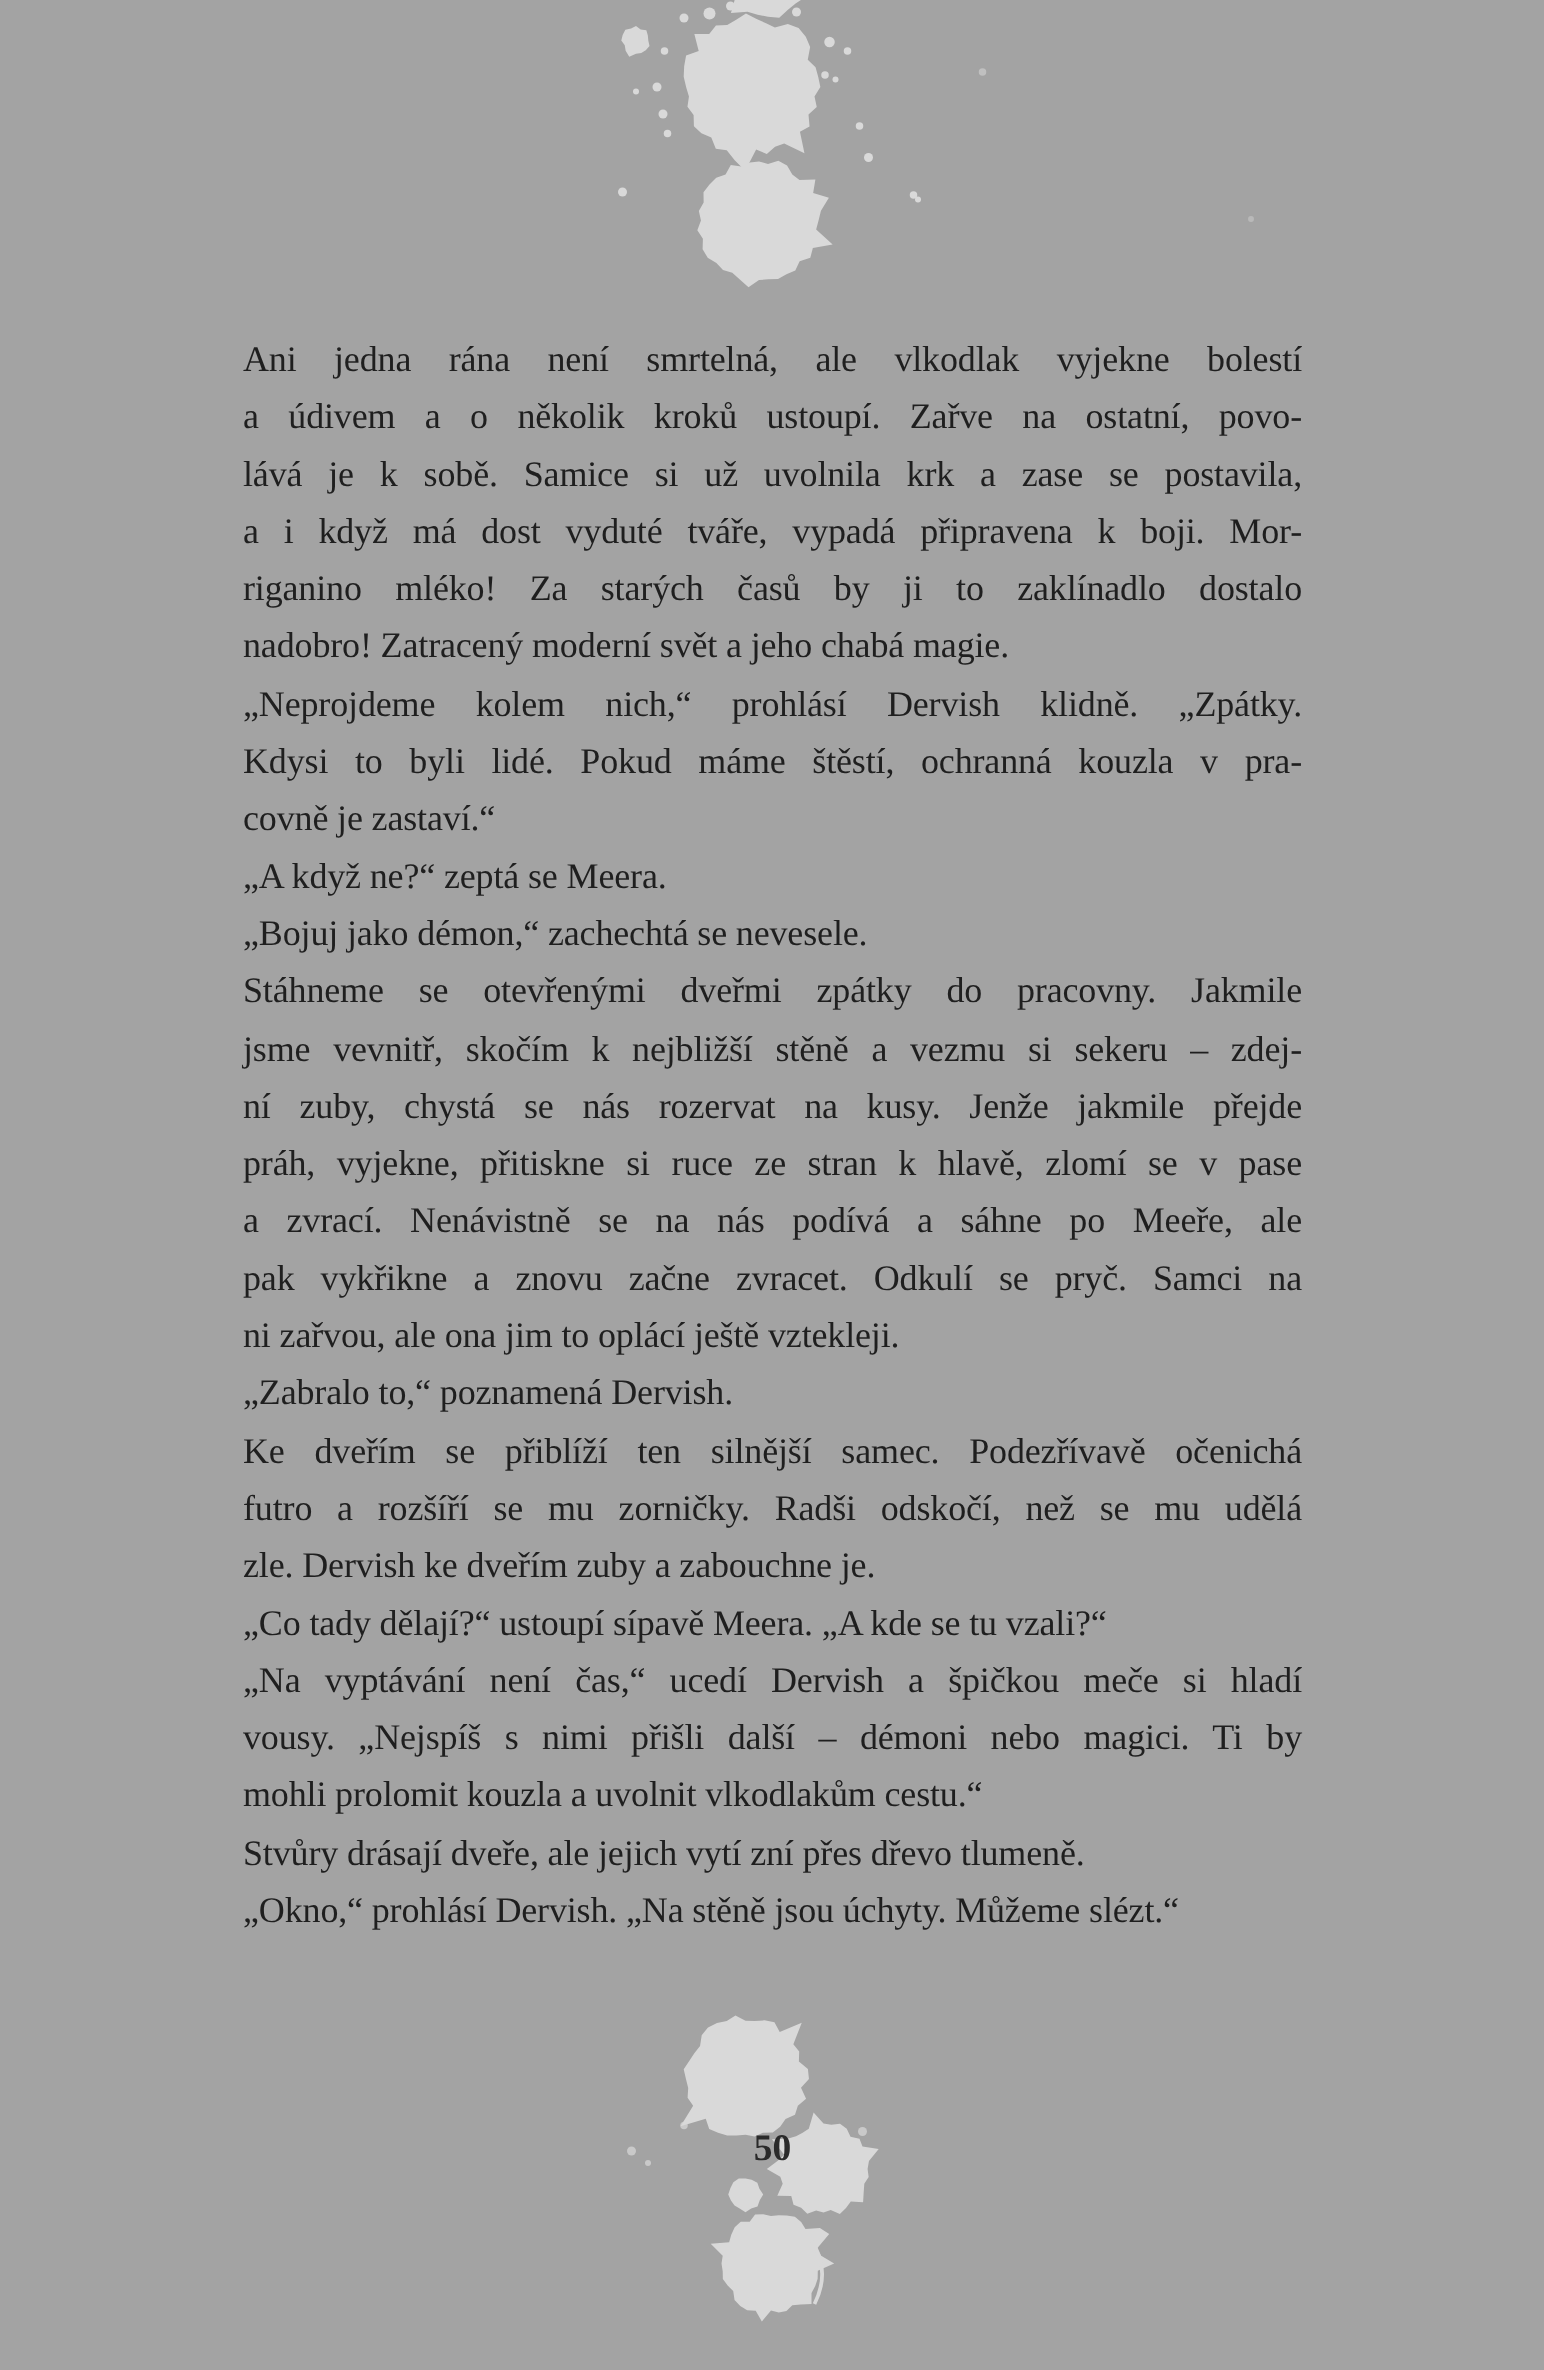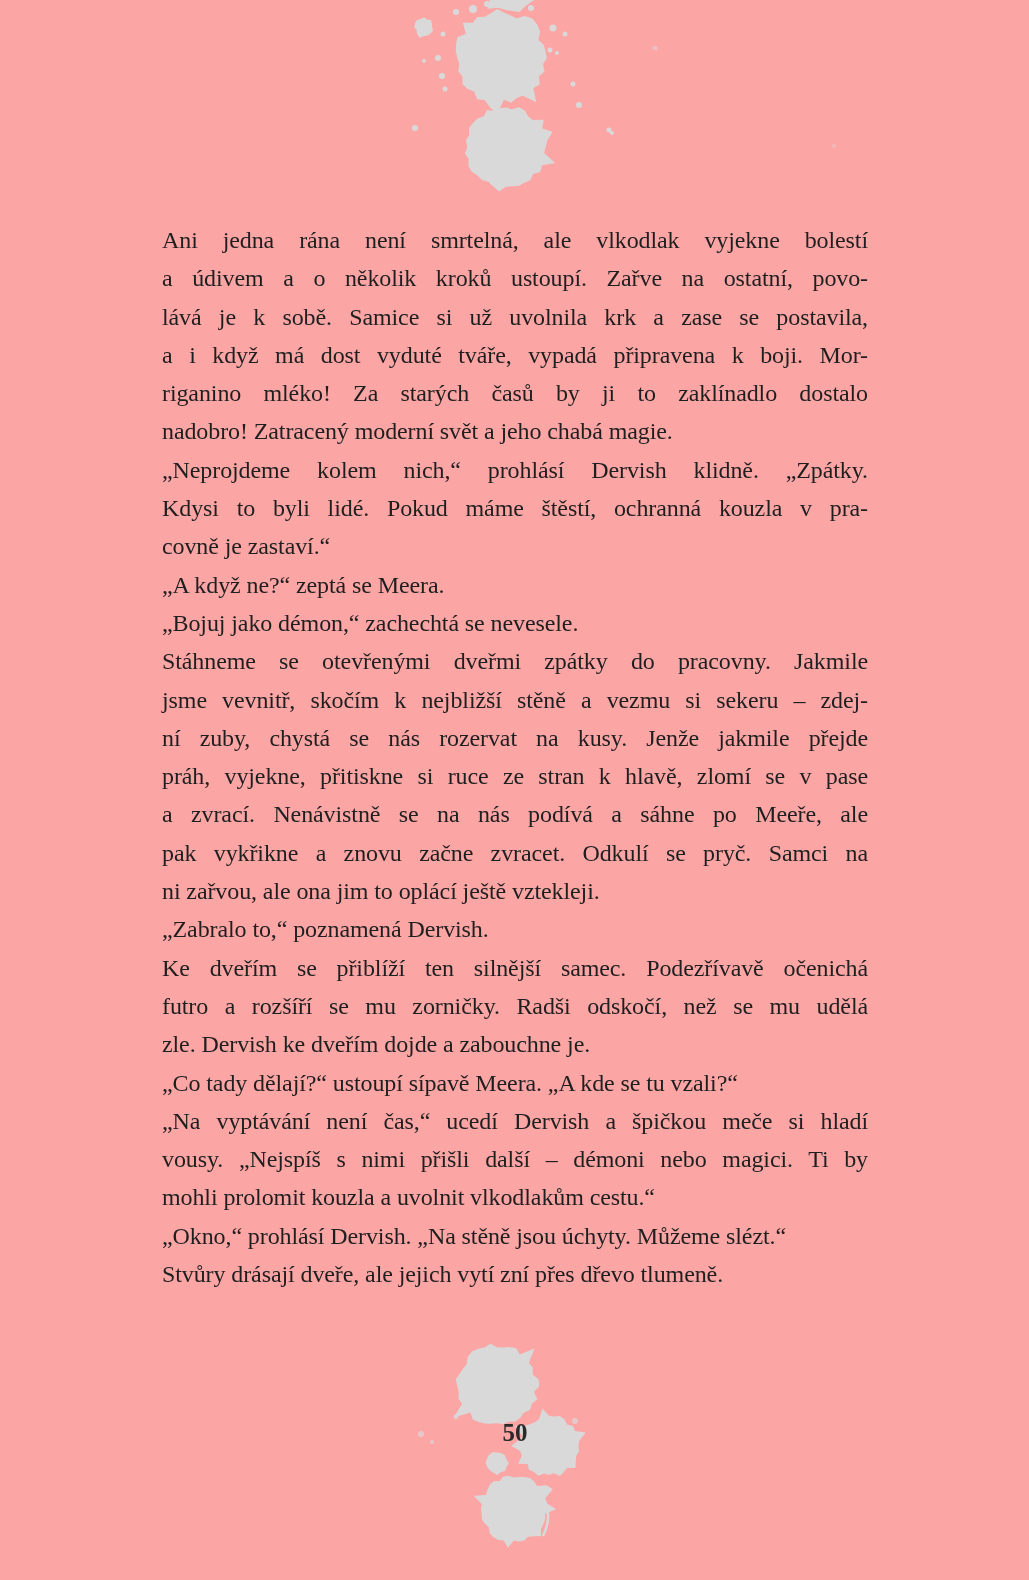--- a/index.html
+++ b/index.html
@@ -7,7 +7,7 @@
     position: relative;
     width: 1029px;
     height: 1580px;
-    background: #fca5a5;
+    background: #a3a3a3;
     overflow: hidden;
     font-family: "Liberation Serif", "DejaVu Serif", serif;
   }

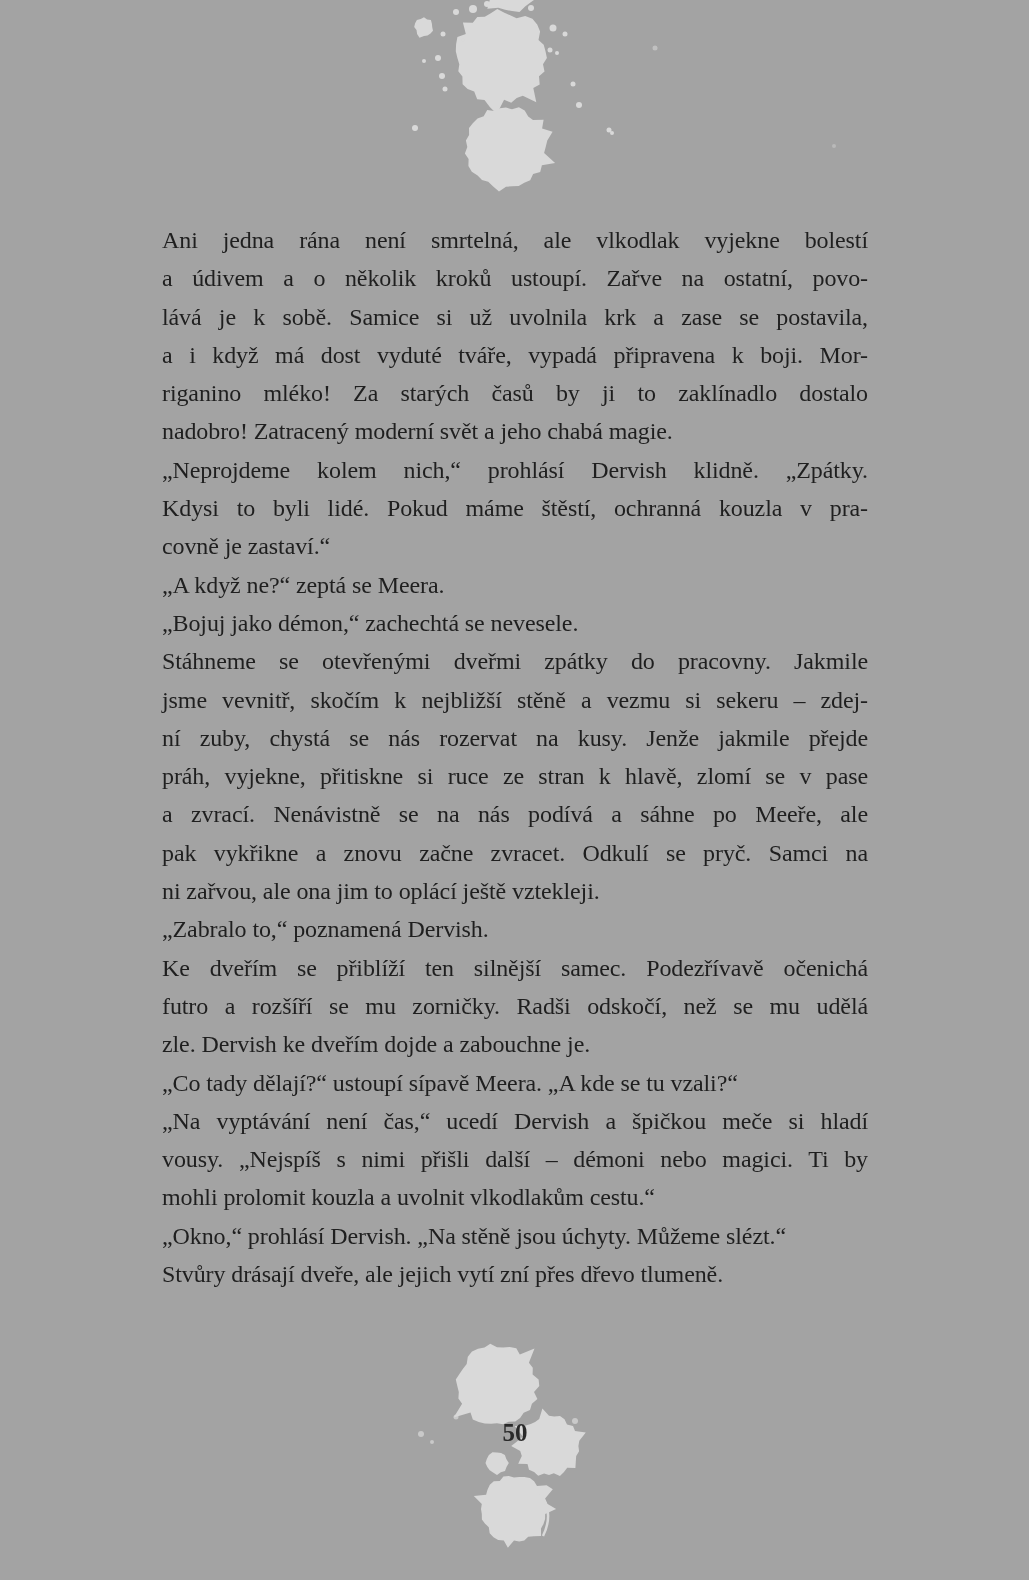--- a/index.html
+++ b/index.html
@@ -115,7 +115,7 @@
       <div class="ln last">„Zabralo to,“ poznamená Dervish.</div>
       <div class="ln">Ke dveřím se přiblíží ten silnější samec. Podezřívavě očenichá</div>
       <div class="ln">futro a rozšíří se mu zorničky. Radši odskočí, než se mu udělá</div>
-      <div class="ln last">zle. Dervish ke dveřím dojde a zabouchne je.</div>
+      <div class="ln last">zle. Dervish ke dveřím zuby a zabouchne je.</div>
       <div class="ln last">„Co tady dělají?“ ustoupí sípavě Meera. „A kde se tu vzali?“</div>
       <div class="ln">„Na vyptávání není čas,“ ucedí Dervish a špičkou meče si hladí</div>
       <div class="ln">vousy. „Nejspíš s nimi přišli další – démoni nebo magici. Ti by</div>

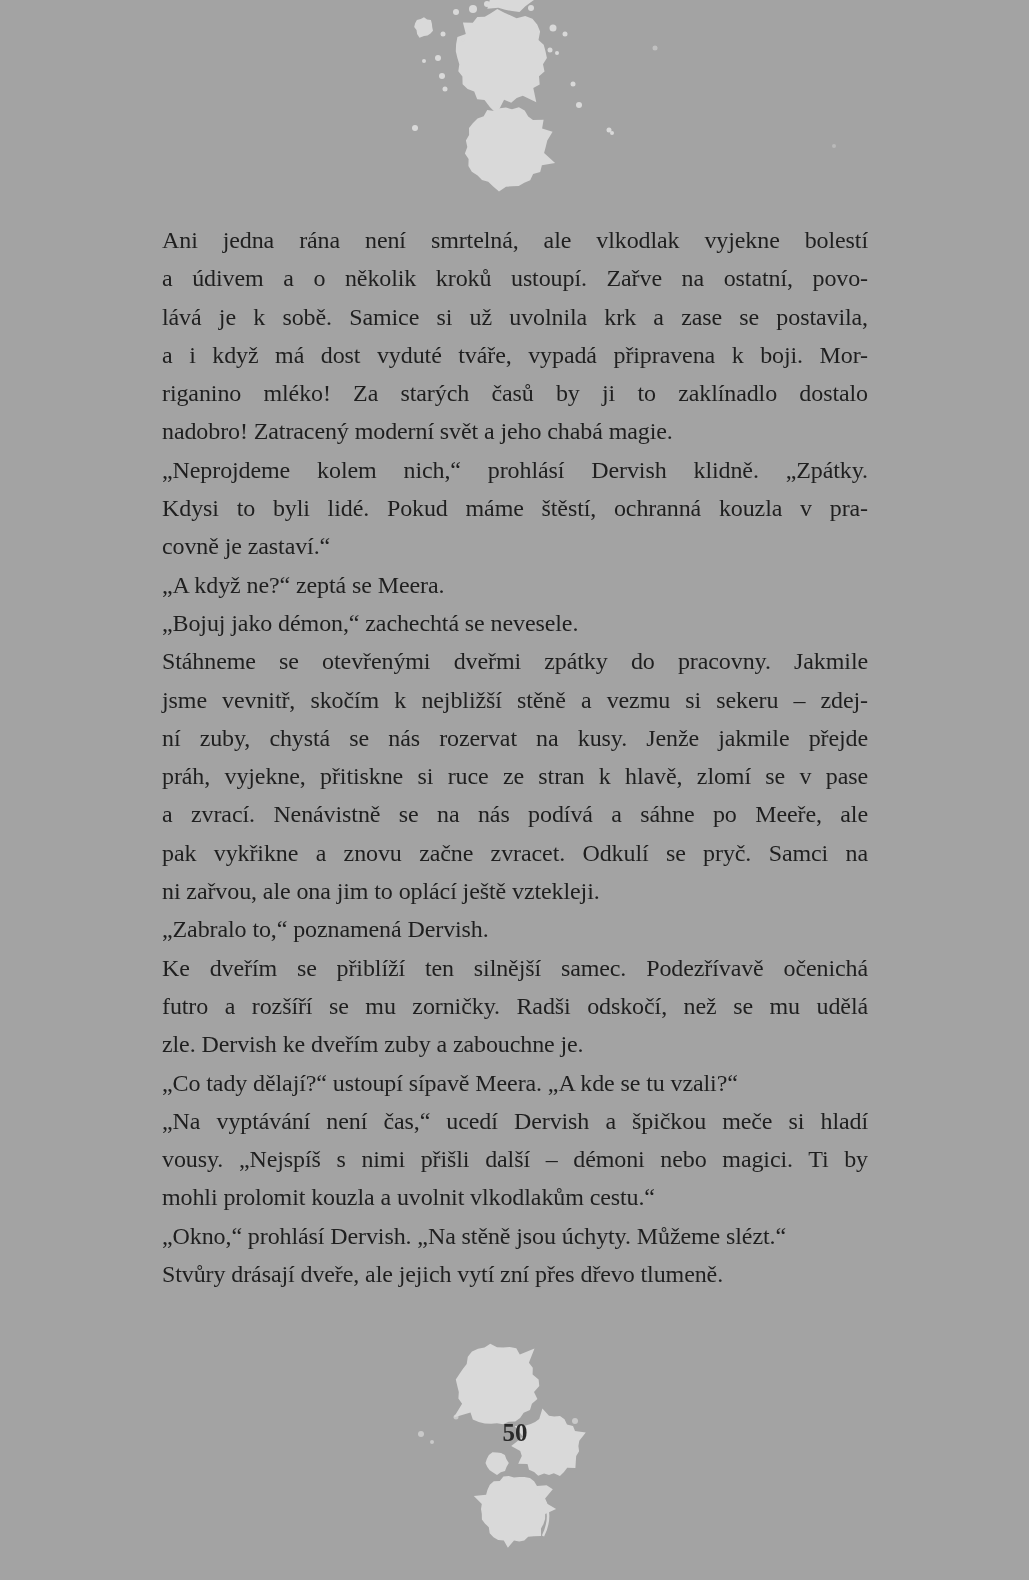--- a/index.html
+++ b/index.html
@@ -120,8 +120,8 @@
       <div class="ln">„Na vyptávání není čas,“ ucedí Dervish a špičkou meče si hladí</div>
       <div class="ln">vousy. „Nejspíš s nimi přišli další – démoni nebo magici. Ti by</div>
       <div class="ln last">mohli prolomit kouzla a uvolnit vlkodlakům cestu.“</div>
+      <div class="ln last">Stvůry drásají dveře, ale jejich vytí zní přes dřevo tlumeně.</div>
       <div class="ln last">„Okno,“ prohlásí Dervish. „Na stěně jsou úchyty. Můžeme slézt.“</div>
-      <div class="ln last">Stvůry drásají dveře, ale jejich vytí zní přes dřevo tlumeně.</div>
     </main>
 
   <div class="page-number">50</div>

